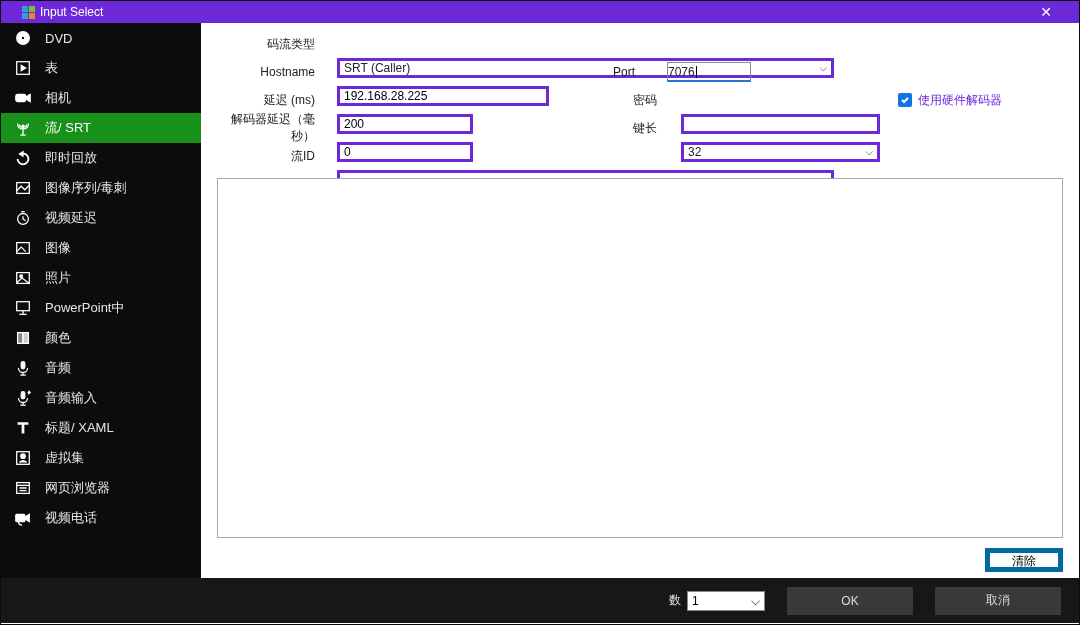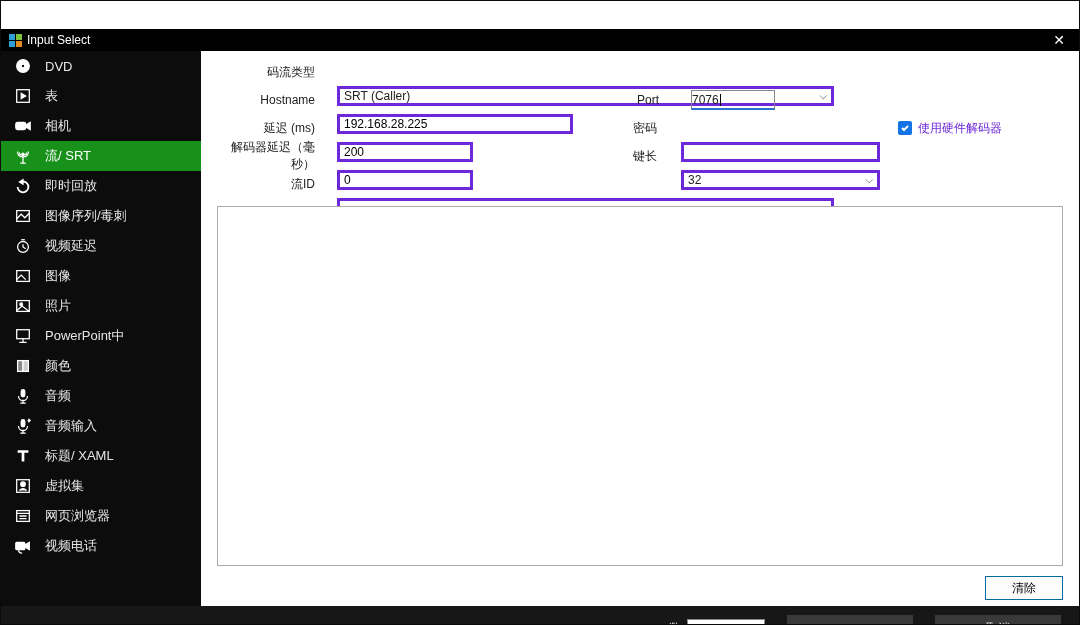--- a/index.html
+++ b/index.html
@@ -7,8 +7,8 @@
 
     
     .titlebar {
-      height: 22px; background: #000000; color: #fff; display: flex; align-items: center;
-      padding: 0 8px; font-size: 12px; justify-content: space-between; margin-top: 28px;
+      height: 22px; background: #6d28d9; color: #fff; display: flex; align-items: center;
+      padding: 0 21px; font-size: 12px; justify-content: space-between;
     }
     .titlebar-left { display: flex; align-items: center; gap: 5px; }
     .app-icon { width: 13px; height: 13px; display: grid; grid-template-columns: 1fr 1fr; grid-template-rows: 1fr 1fr; gap: 1px; }

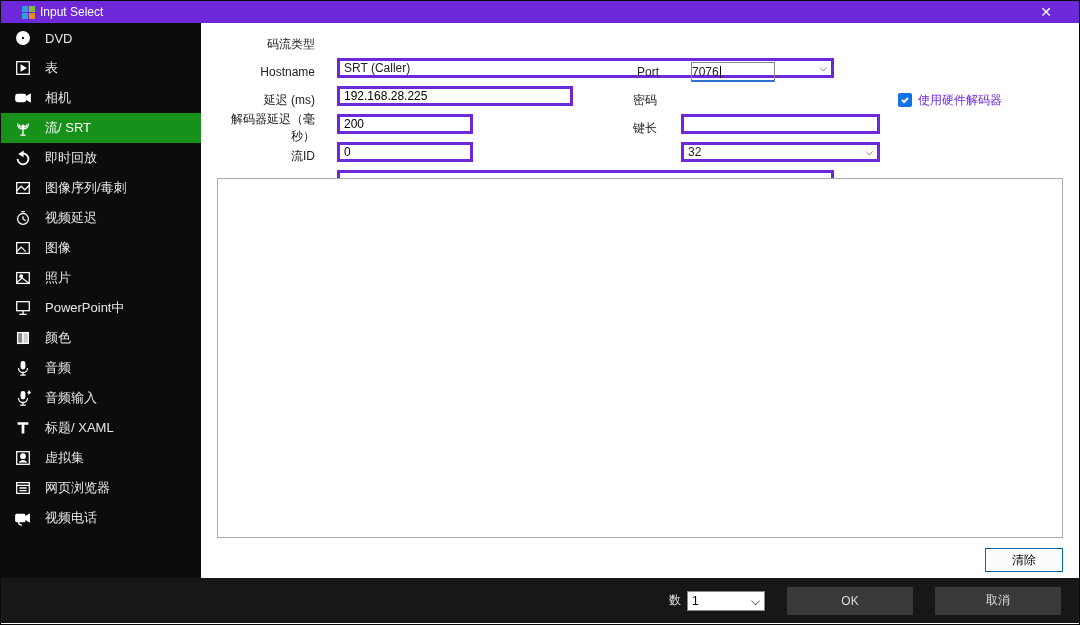--- a/index.html
+++ b/index.html
@@ -263,7 +263,7 @@
 
       <div class="form-row">
         <div class="flabel">Hostname</div>
-        <input class="txt" style="width: 236px;" value="192.168.28.225">
+        <input class="txt" style="width: 212px;" value="192.168.28.225">
         <div style="width:28px;"></div>
         <div style="width:36px;text-align:left;">Port</div>
         <div class="txt port-focus" style="width:84px;height:20px;display:flex;align-items:center;">

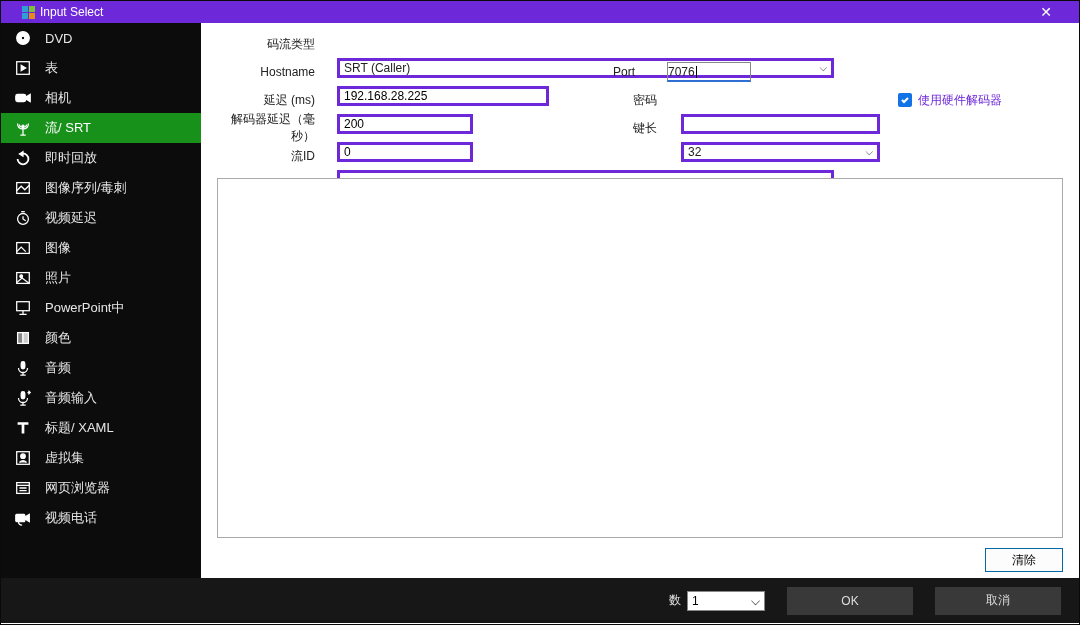--- a/index.html
+++ b/index.html
@@ -52,7 +52,7 @@
 
     .clear-row { position:absolute; bottom:6px; right:16px; }
     .btn-clear {
-      width: 78px; height: 24px; border:1px solid #0369a1; background:#fcfcfc; font-size:12px; cursor:pointer;
+      width: 78px; height: 24px; border:5px solid #0369a1; background:#fcfcfc; font-size:12px; cursor:pointer;
     }
 
     

